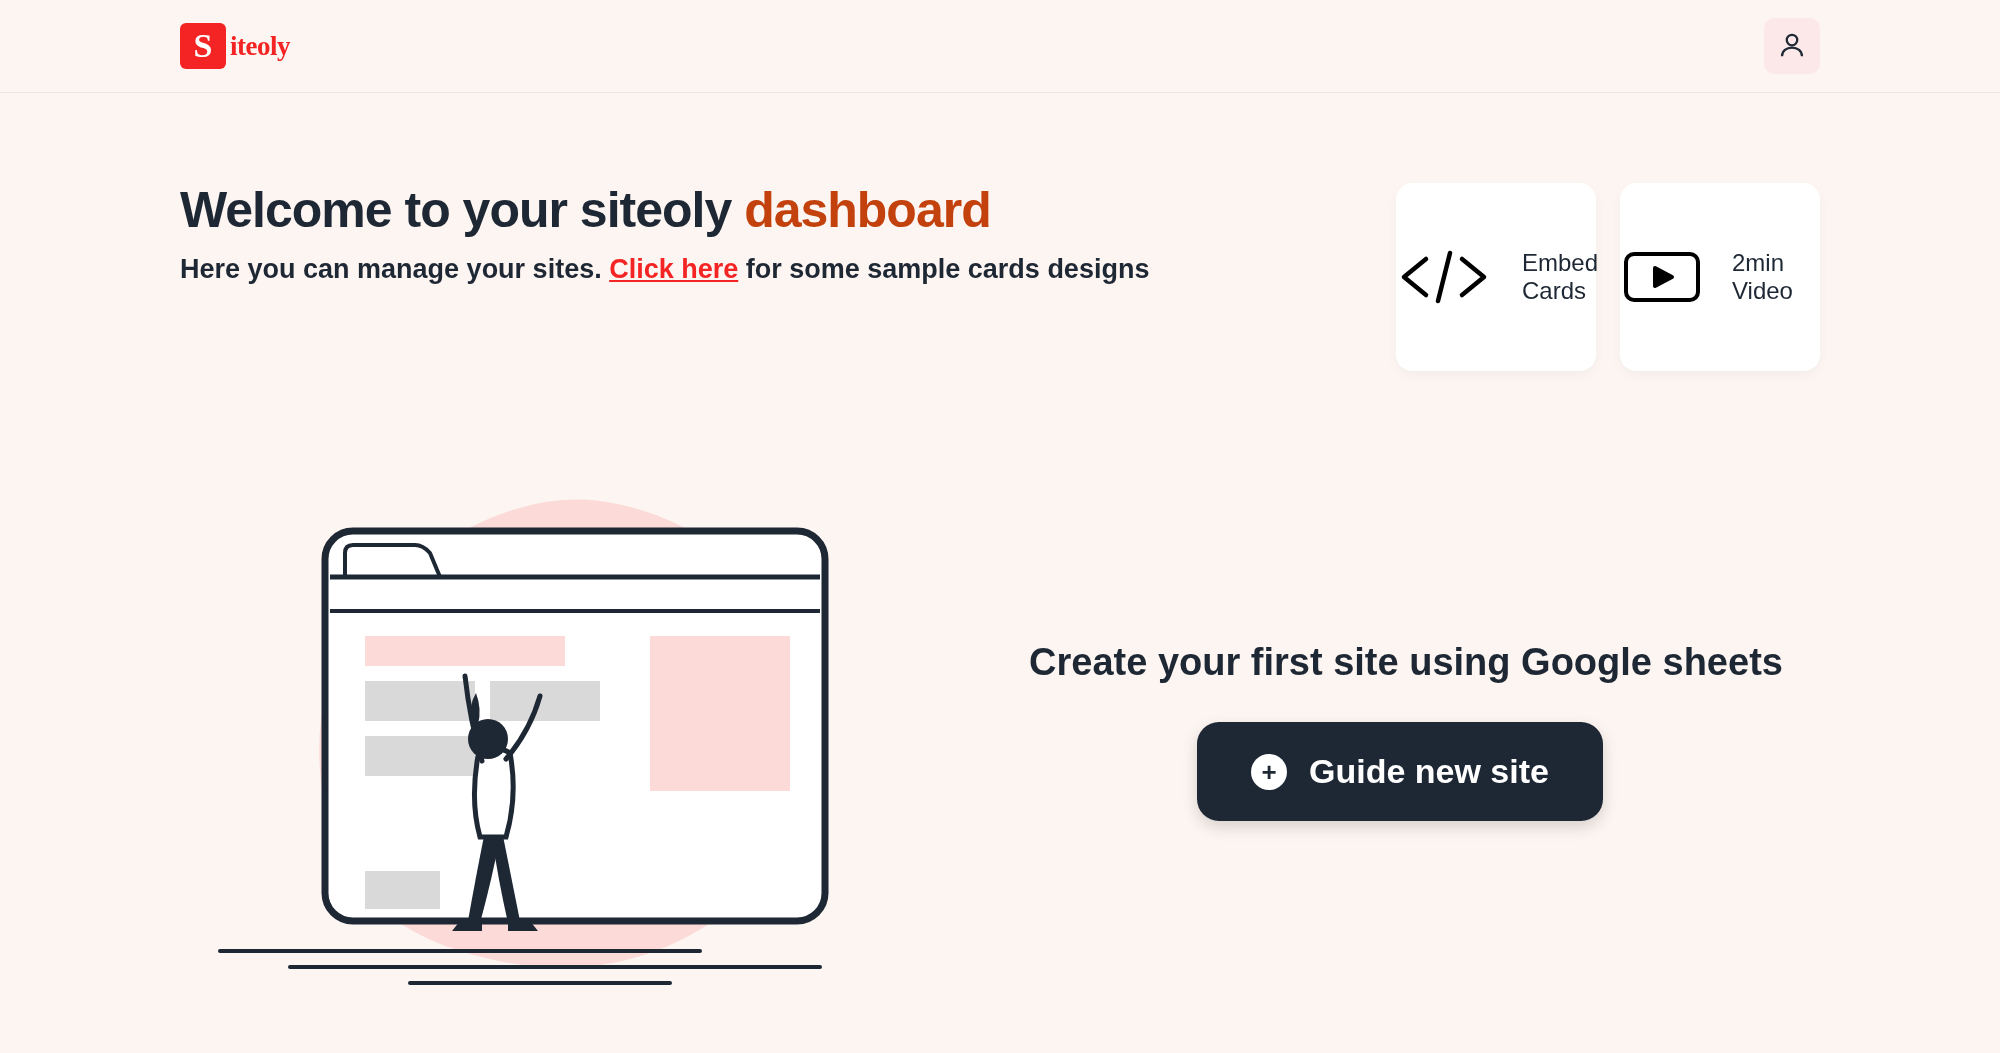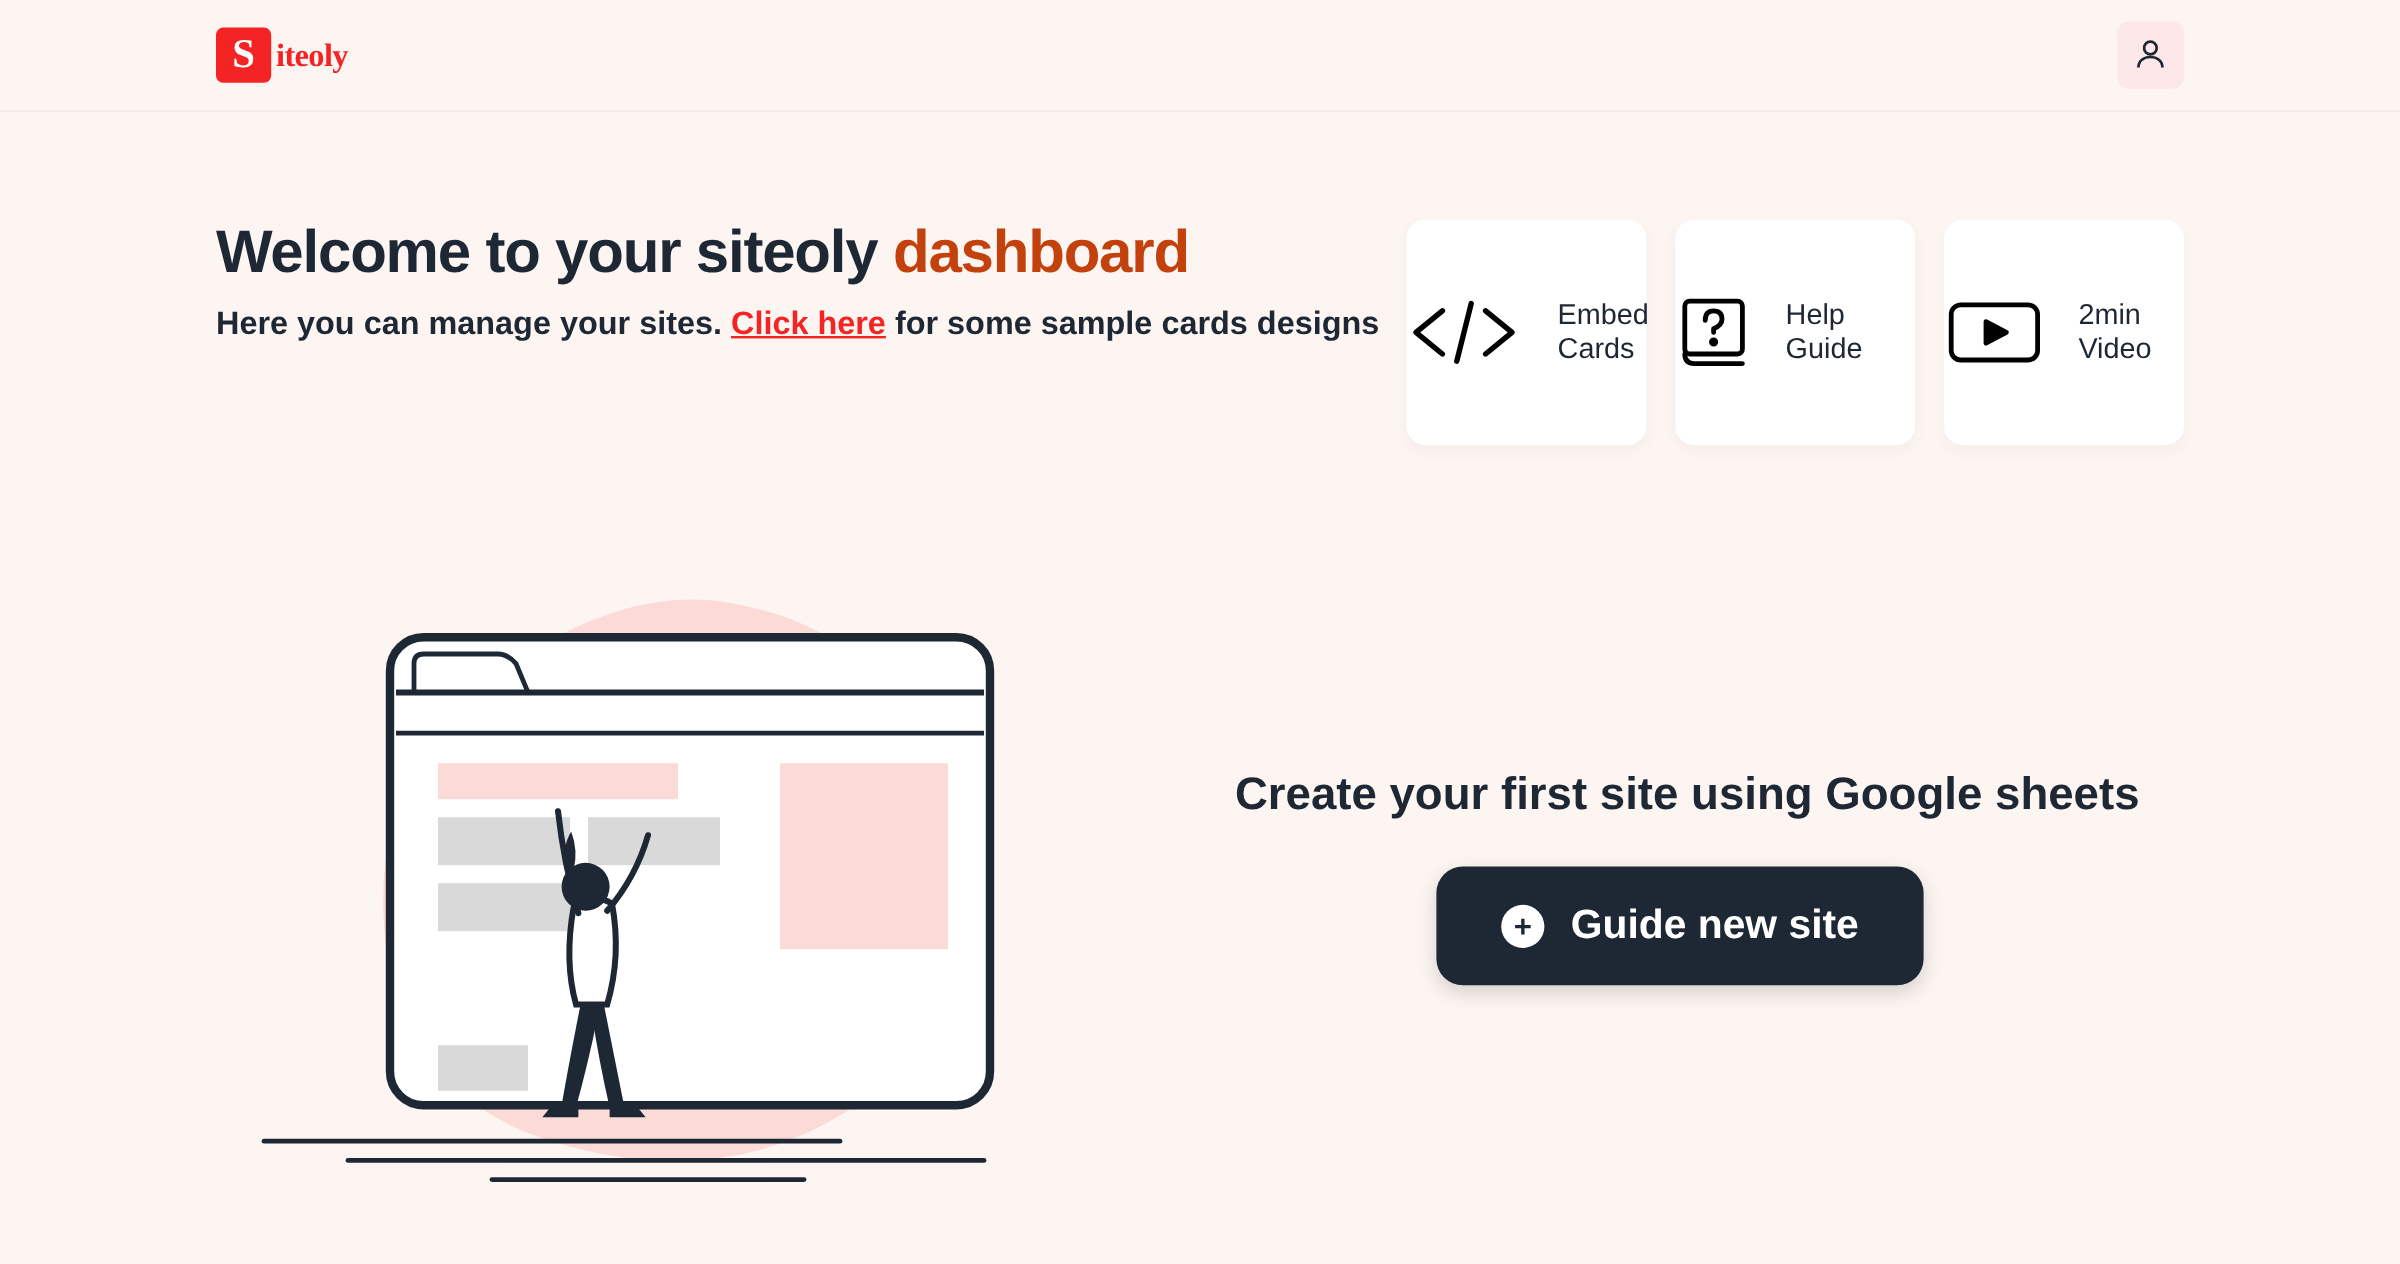--- a/index.html
+++ b/index.html
@@ -210,17 +210,6 @@
         <span class="card-label">Embed Cards</span>
       </div>
 
-      <div class="card">
-        <div class="card-icon">
-          <svg width="64" height="64" viewBox="0 0 64 64" fill="none" stroke="#000" stroke-width="4" stroke-linecap="round" stroke-linejoin="round">
-            <rect x="8" y="6" width="48" height="44" rx="4"></rect>
-            <path d="M8 50 Q8 58 16 58 L56 58"></path>
-            <path d="M25 22 q0-8 7-8 q7 0 7 7 q0 5-7 8 v3"></path>
-            <circle cx="32" cy="40" r="1.8" fill="#000"></circle>
-          </svg>
-        </div>
-        <span class="card-label">Help Guide</span>
-      </div>
 
       <div class="card">
         <div class="card-icon">

